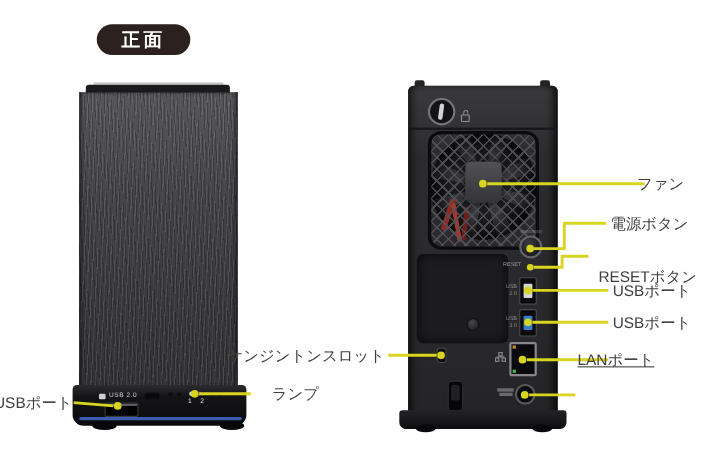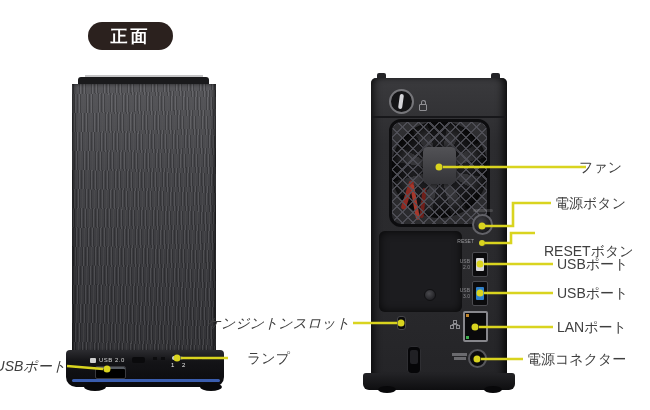--- a/index.html
+++ b/index.html
@@ -18,7 +18,7 @@
   
   .lbl{position:absolute;color:#3f3f3f;font-size:14px;line-height:1;white-space:nowrap;
        transform:translateY(-50%);}
-  .lbl.r{font-style:italic;}
+  .lbl.r{}
 
   
   .f-topline{left:85px;top:75px;width:118px;height:2px;background:#c4c4c6;}

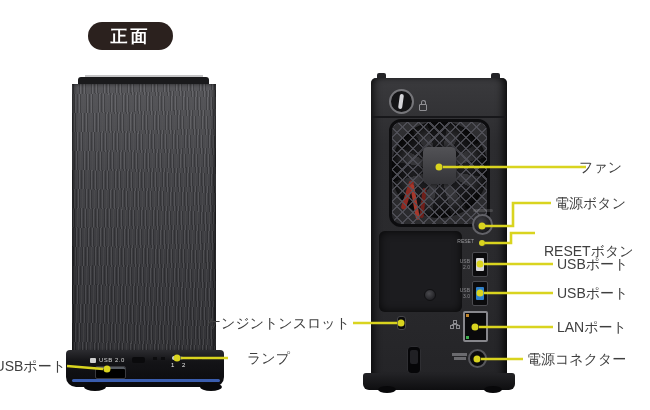--- a/index.html
+++ b/index.html
@@ -227,7 +227,7 @@
   <div class="lbl" style="left:544px;top:233px;margin-top:18px;">RESETボタン</div>
   <div class="lbl" style="left:557px;top:264px;">USBポート</div>
   <div class="lbl" style="left:557px;top:293px;">USBポート</div>
-  <div class="lbl" style="left:557px;top:327px;">LANポート</div>
+  <div class="lbl" style="left:525px;top:327px;text-decoration:underline;">LANポート</div>
   <div class="lbl" style="left:527px;top:359px;">電源コネクター</div>
 
 </div>

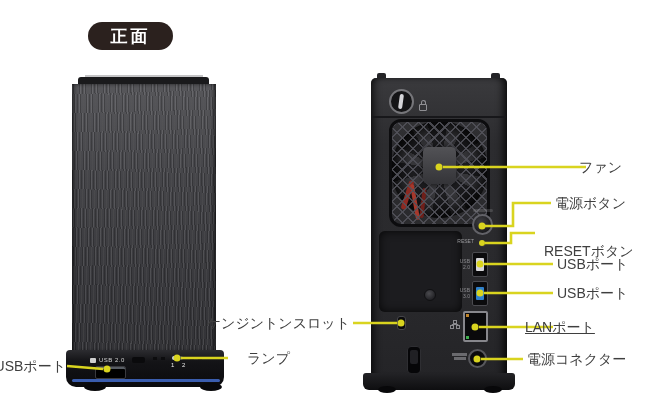--- a/index.html
+++ b/index.html
@@ -228,7 +228,6 @@
   <div class="lbl" style="left:557px;top:264px;">USBポート</div>
   <div class="lbl" style="left:557px;top:293px;">USBポート</div>
   <div class="lbl" style="left:525px;top:327px;text-decoration:underline;">LANポート</div>
-  <div class="lbl" style="left:527px;top:359px;">電源コネクター</div>
 
 </div>
 

